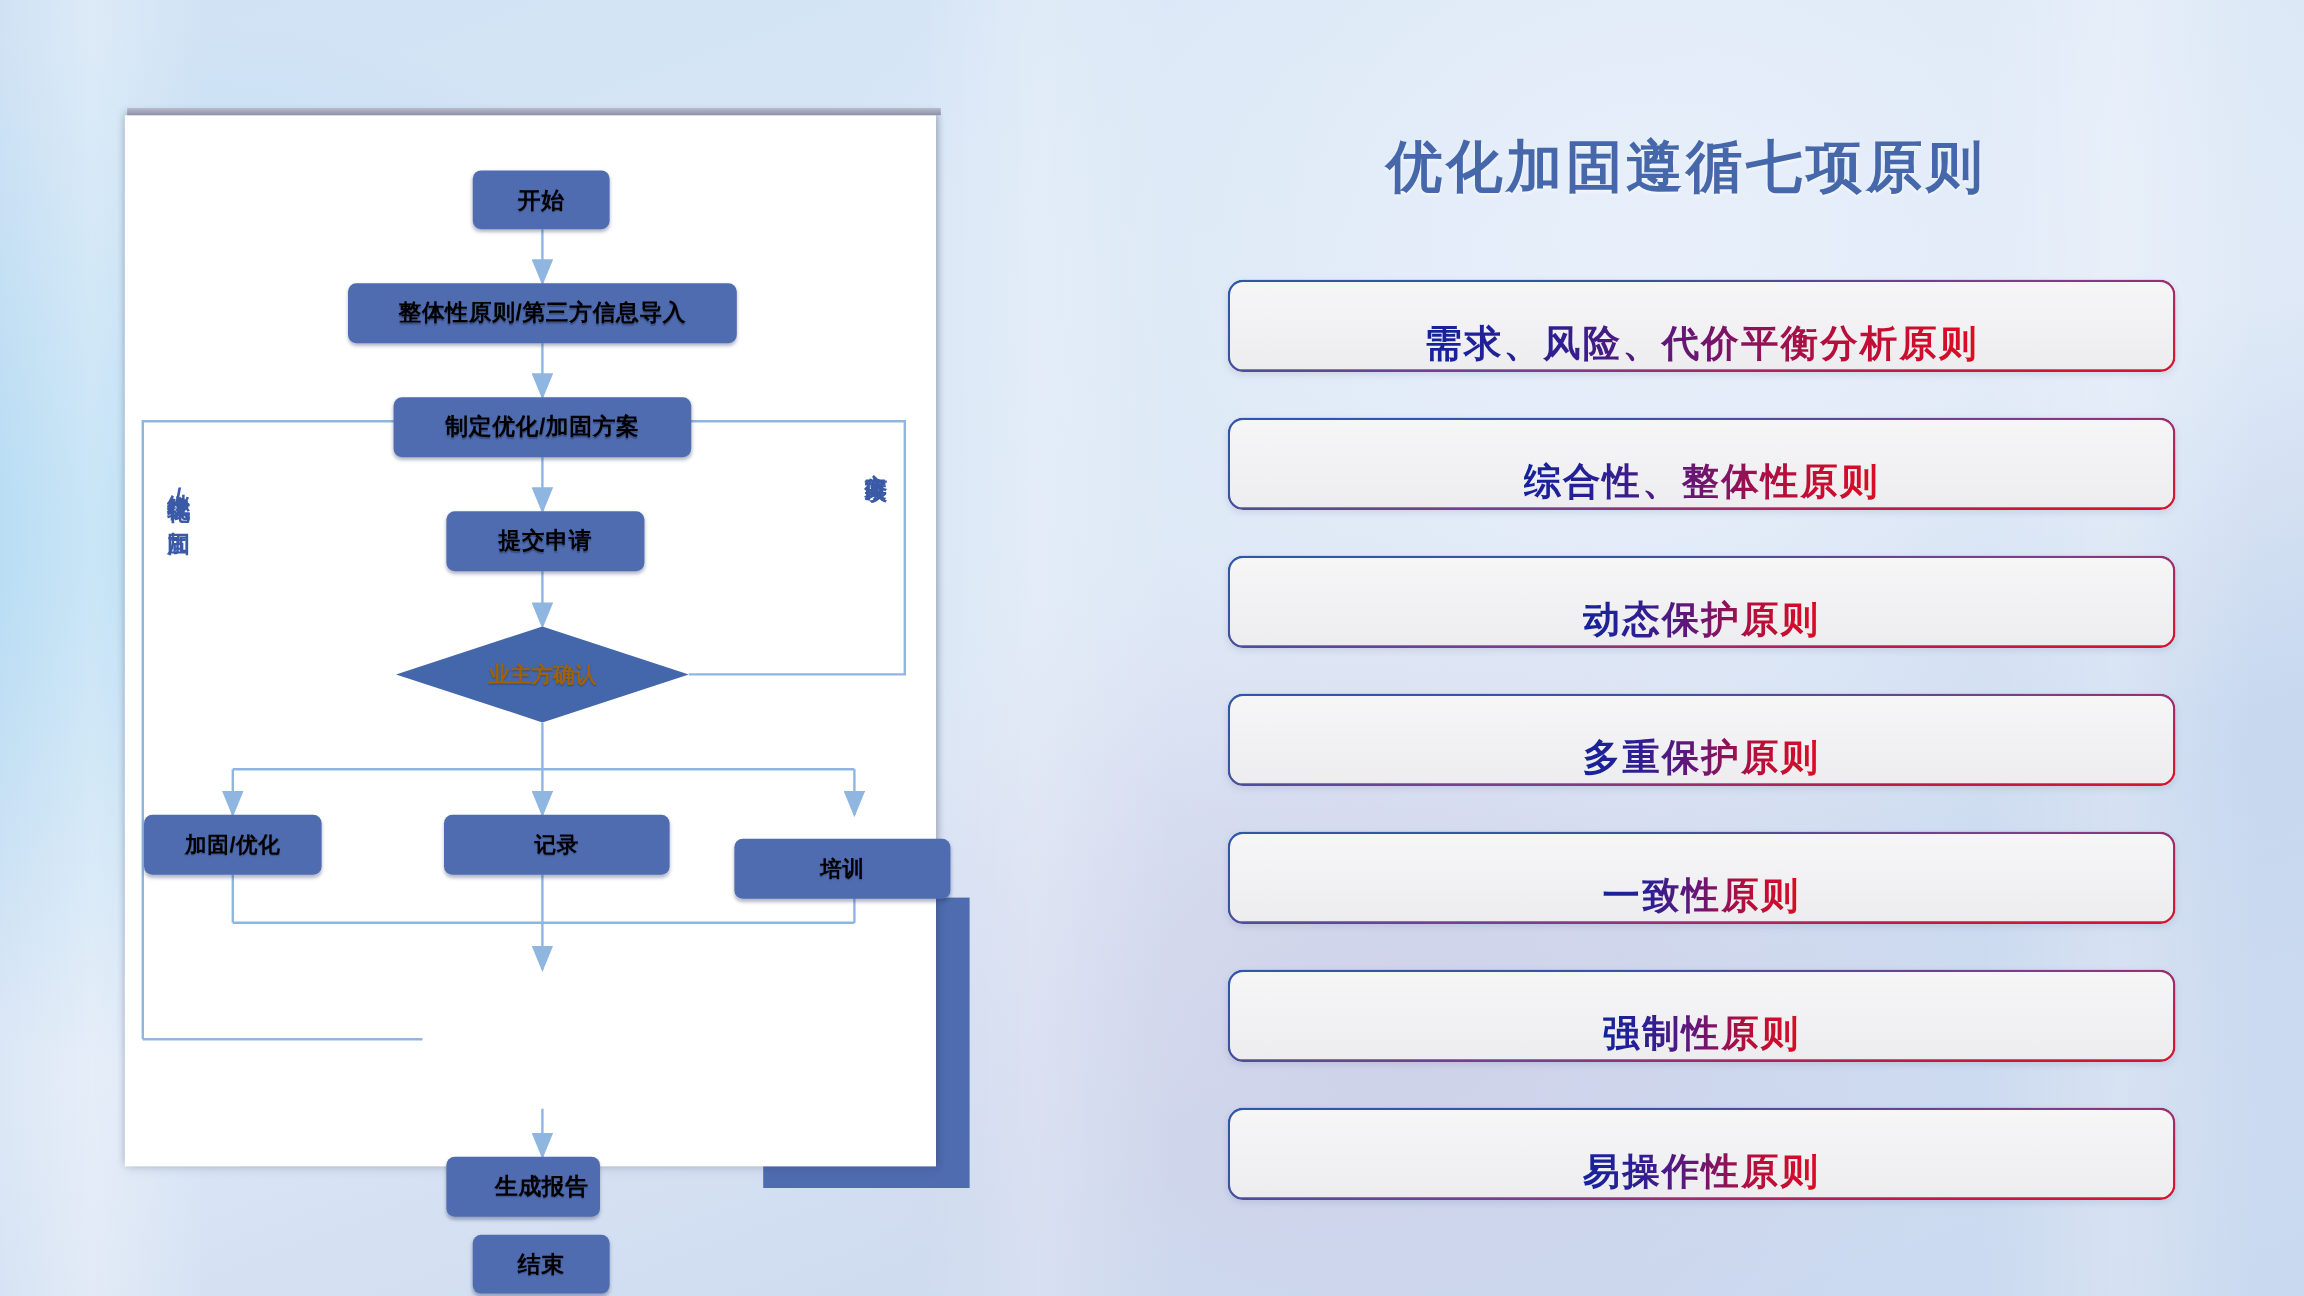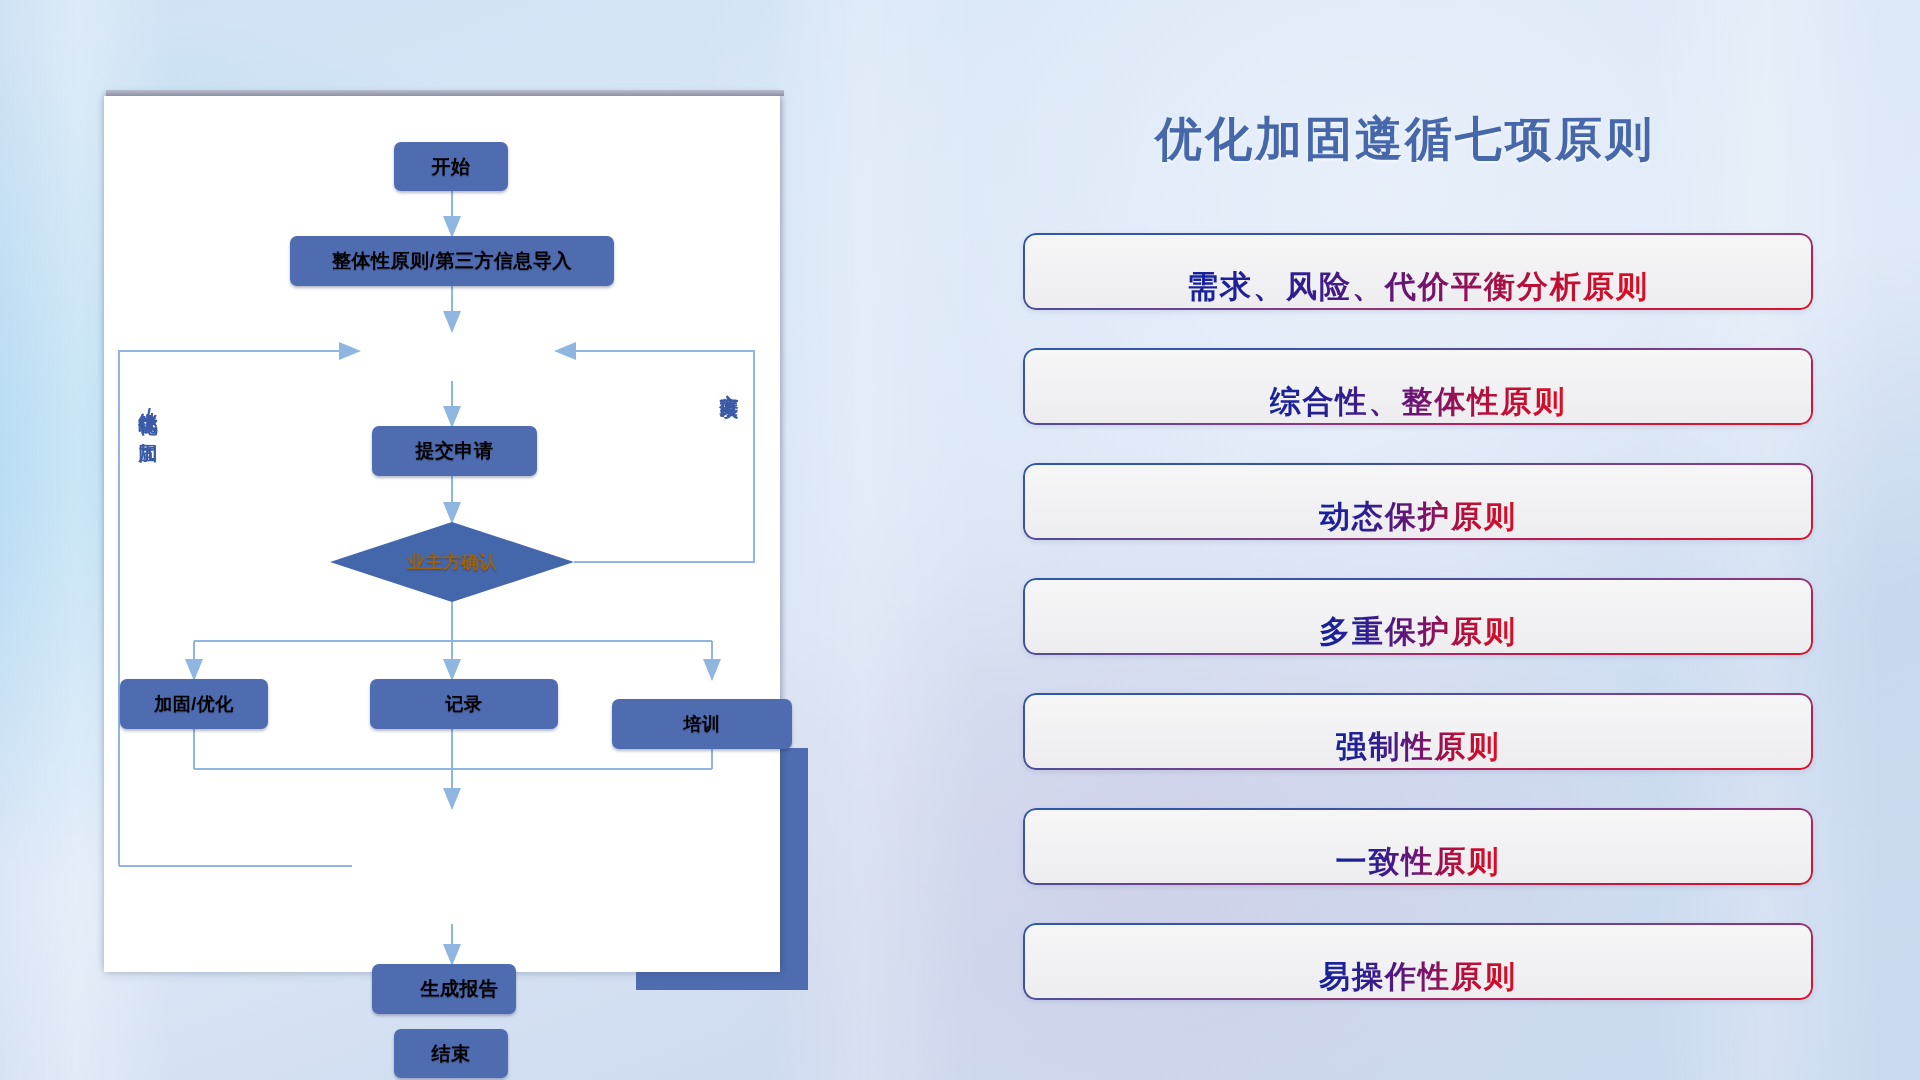--- a/index.html
+++ b/index.html
@@ -160,6 +160,9 @@
       <span>整体性原则/第三方信息导入</span>
     </div>
 
+    <div class="node" style="left:224px;top:235px;width:248px;height:50px;">
+      <span>制定优化/加固方案</span>
+    </div>
 
     <div class="node" style="left:268px;top:330px;width:165px;height:50px;">
       <span>提交申请</span>

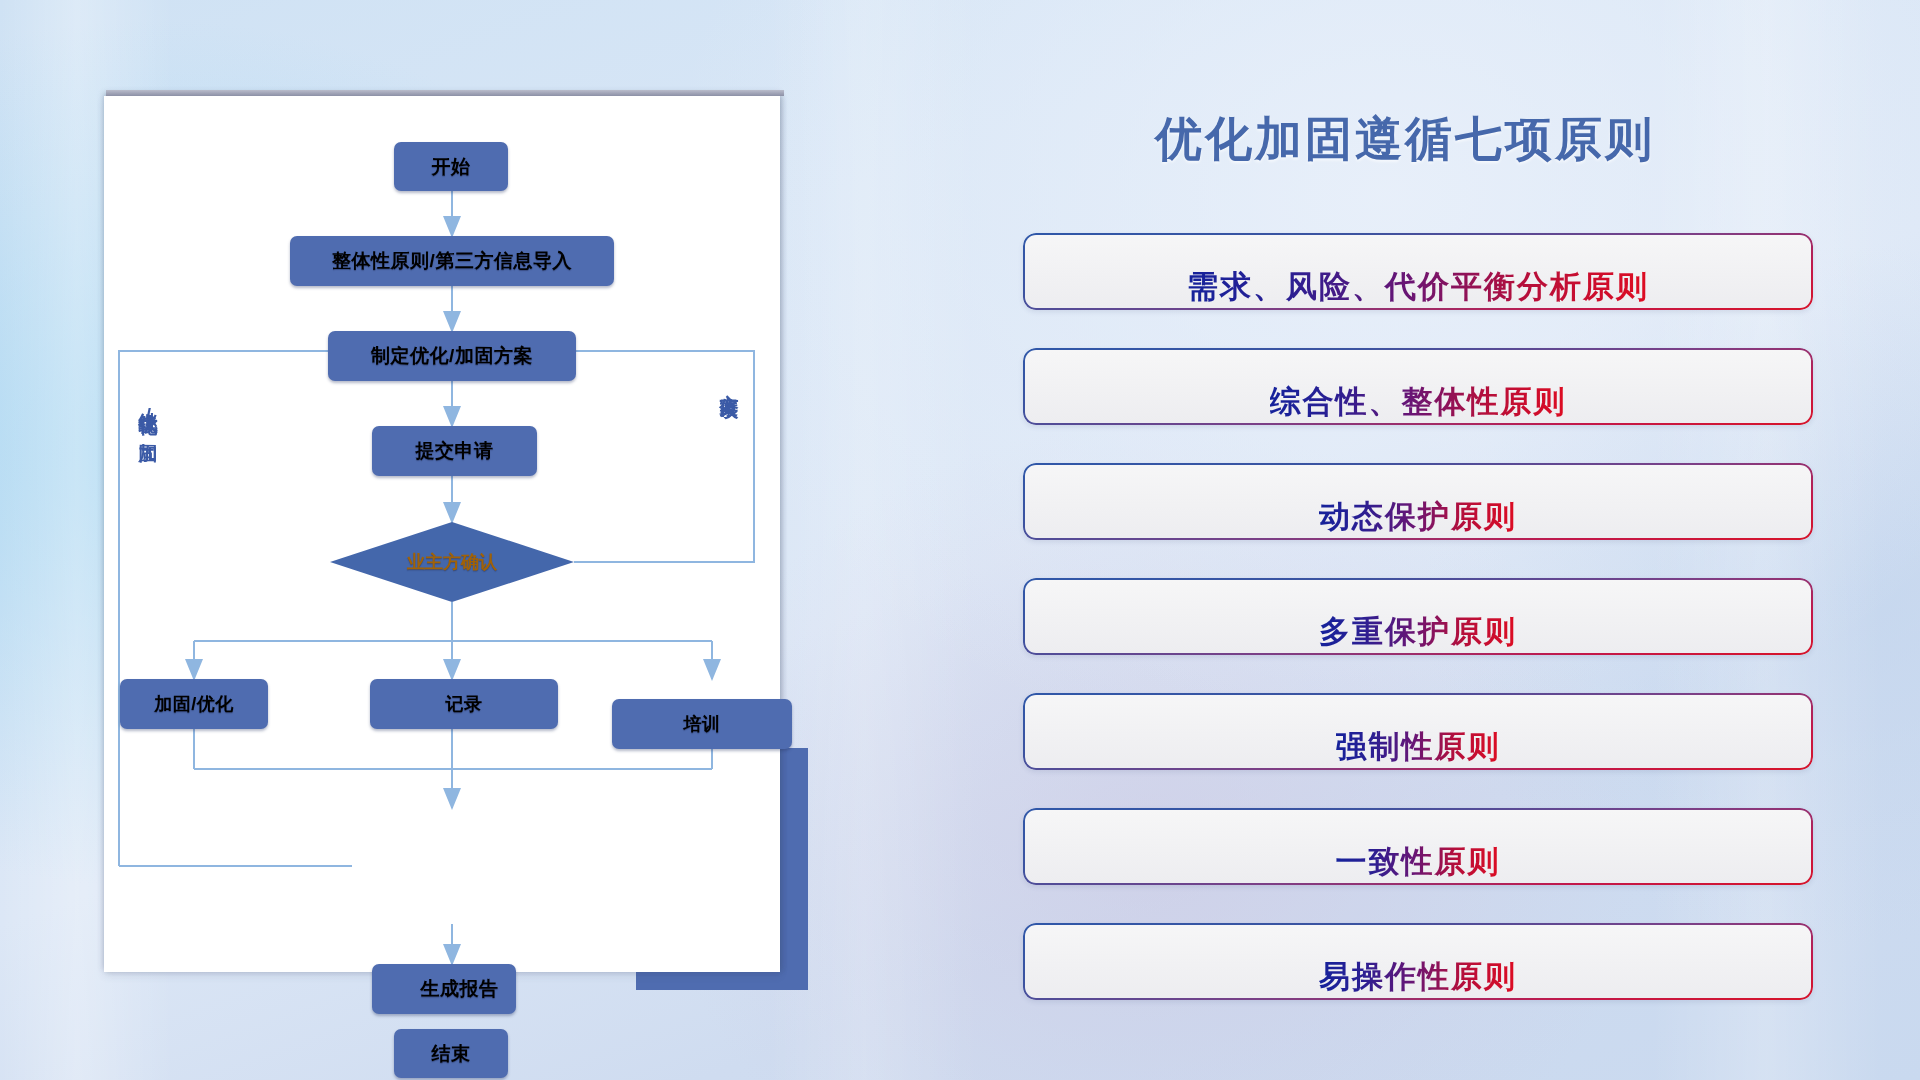--- a/index.html
+++ b/index.html
@@ -222,11 +222,11 @@
     </div>
     <div class="pcard">
       <div class="frame"></div>
+      <div class="ptext">一致性原则</div>
+    </div>
+    <div class="pcard">
+      <div class="frame"></div>
       <div class="ptext">强制性原则</div>
-    </div>
-    <div class="pcard">
-      <div class="frame"></div>
-      <div class="ptext">一致性原则</div>
     </div>
     <div class="pcard">
       <div class="frame"></div>

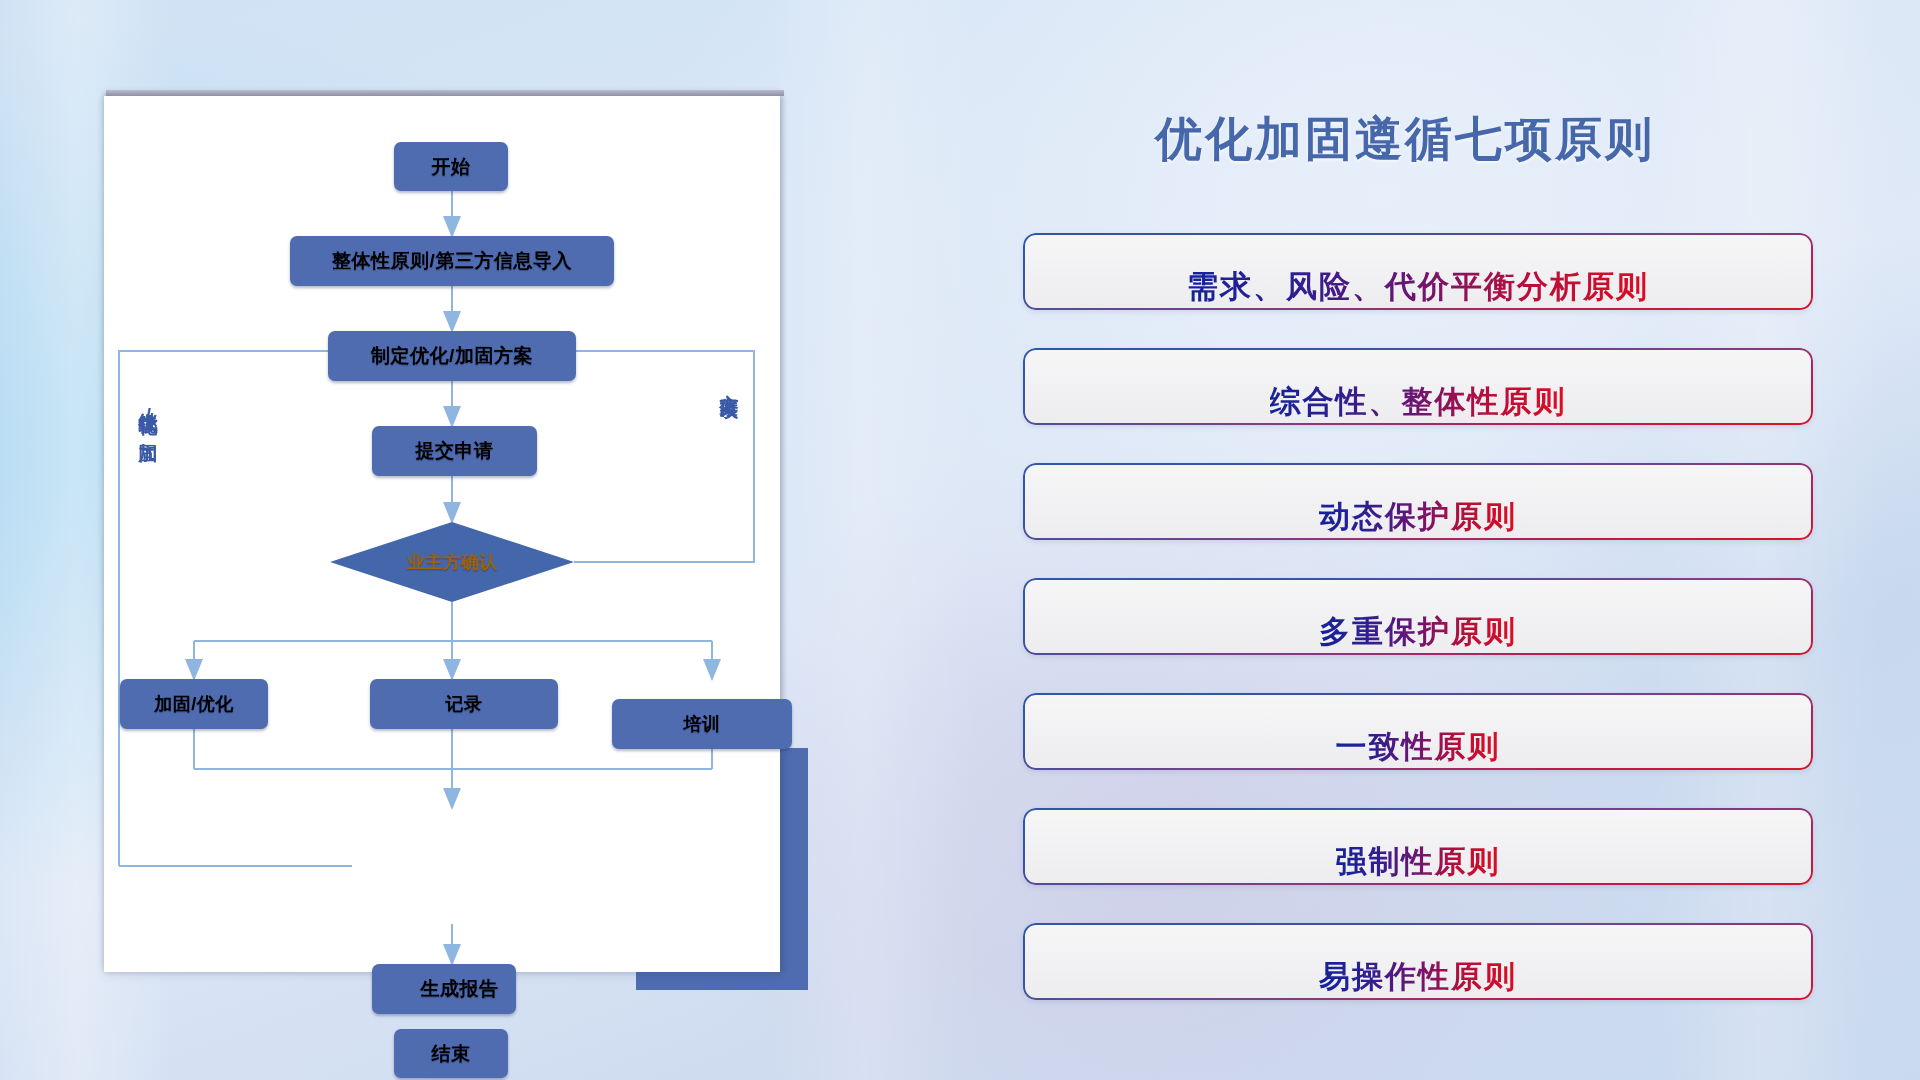--- a/index.html
+++ b/index.html
@@ -186,7 +186,7 @@
     </div>
 
 
-    <div class="node" style="left:268px;top:868px;width:144px;height:50px;padding-left:31px;">
+    <div class="node" style="left:268px;top:868px;width:128px;height:50px;padding-left:31px;">
       <span>生成报告</span>
     </div>
 

